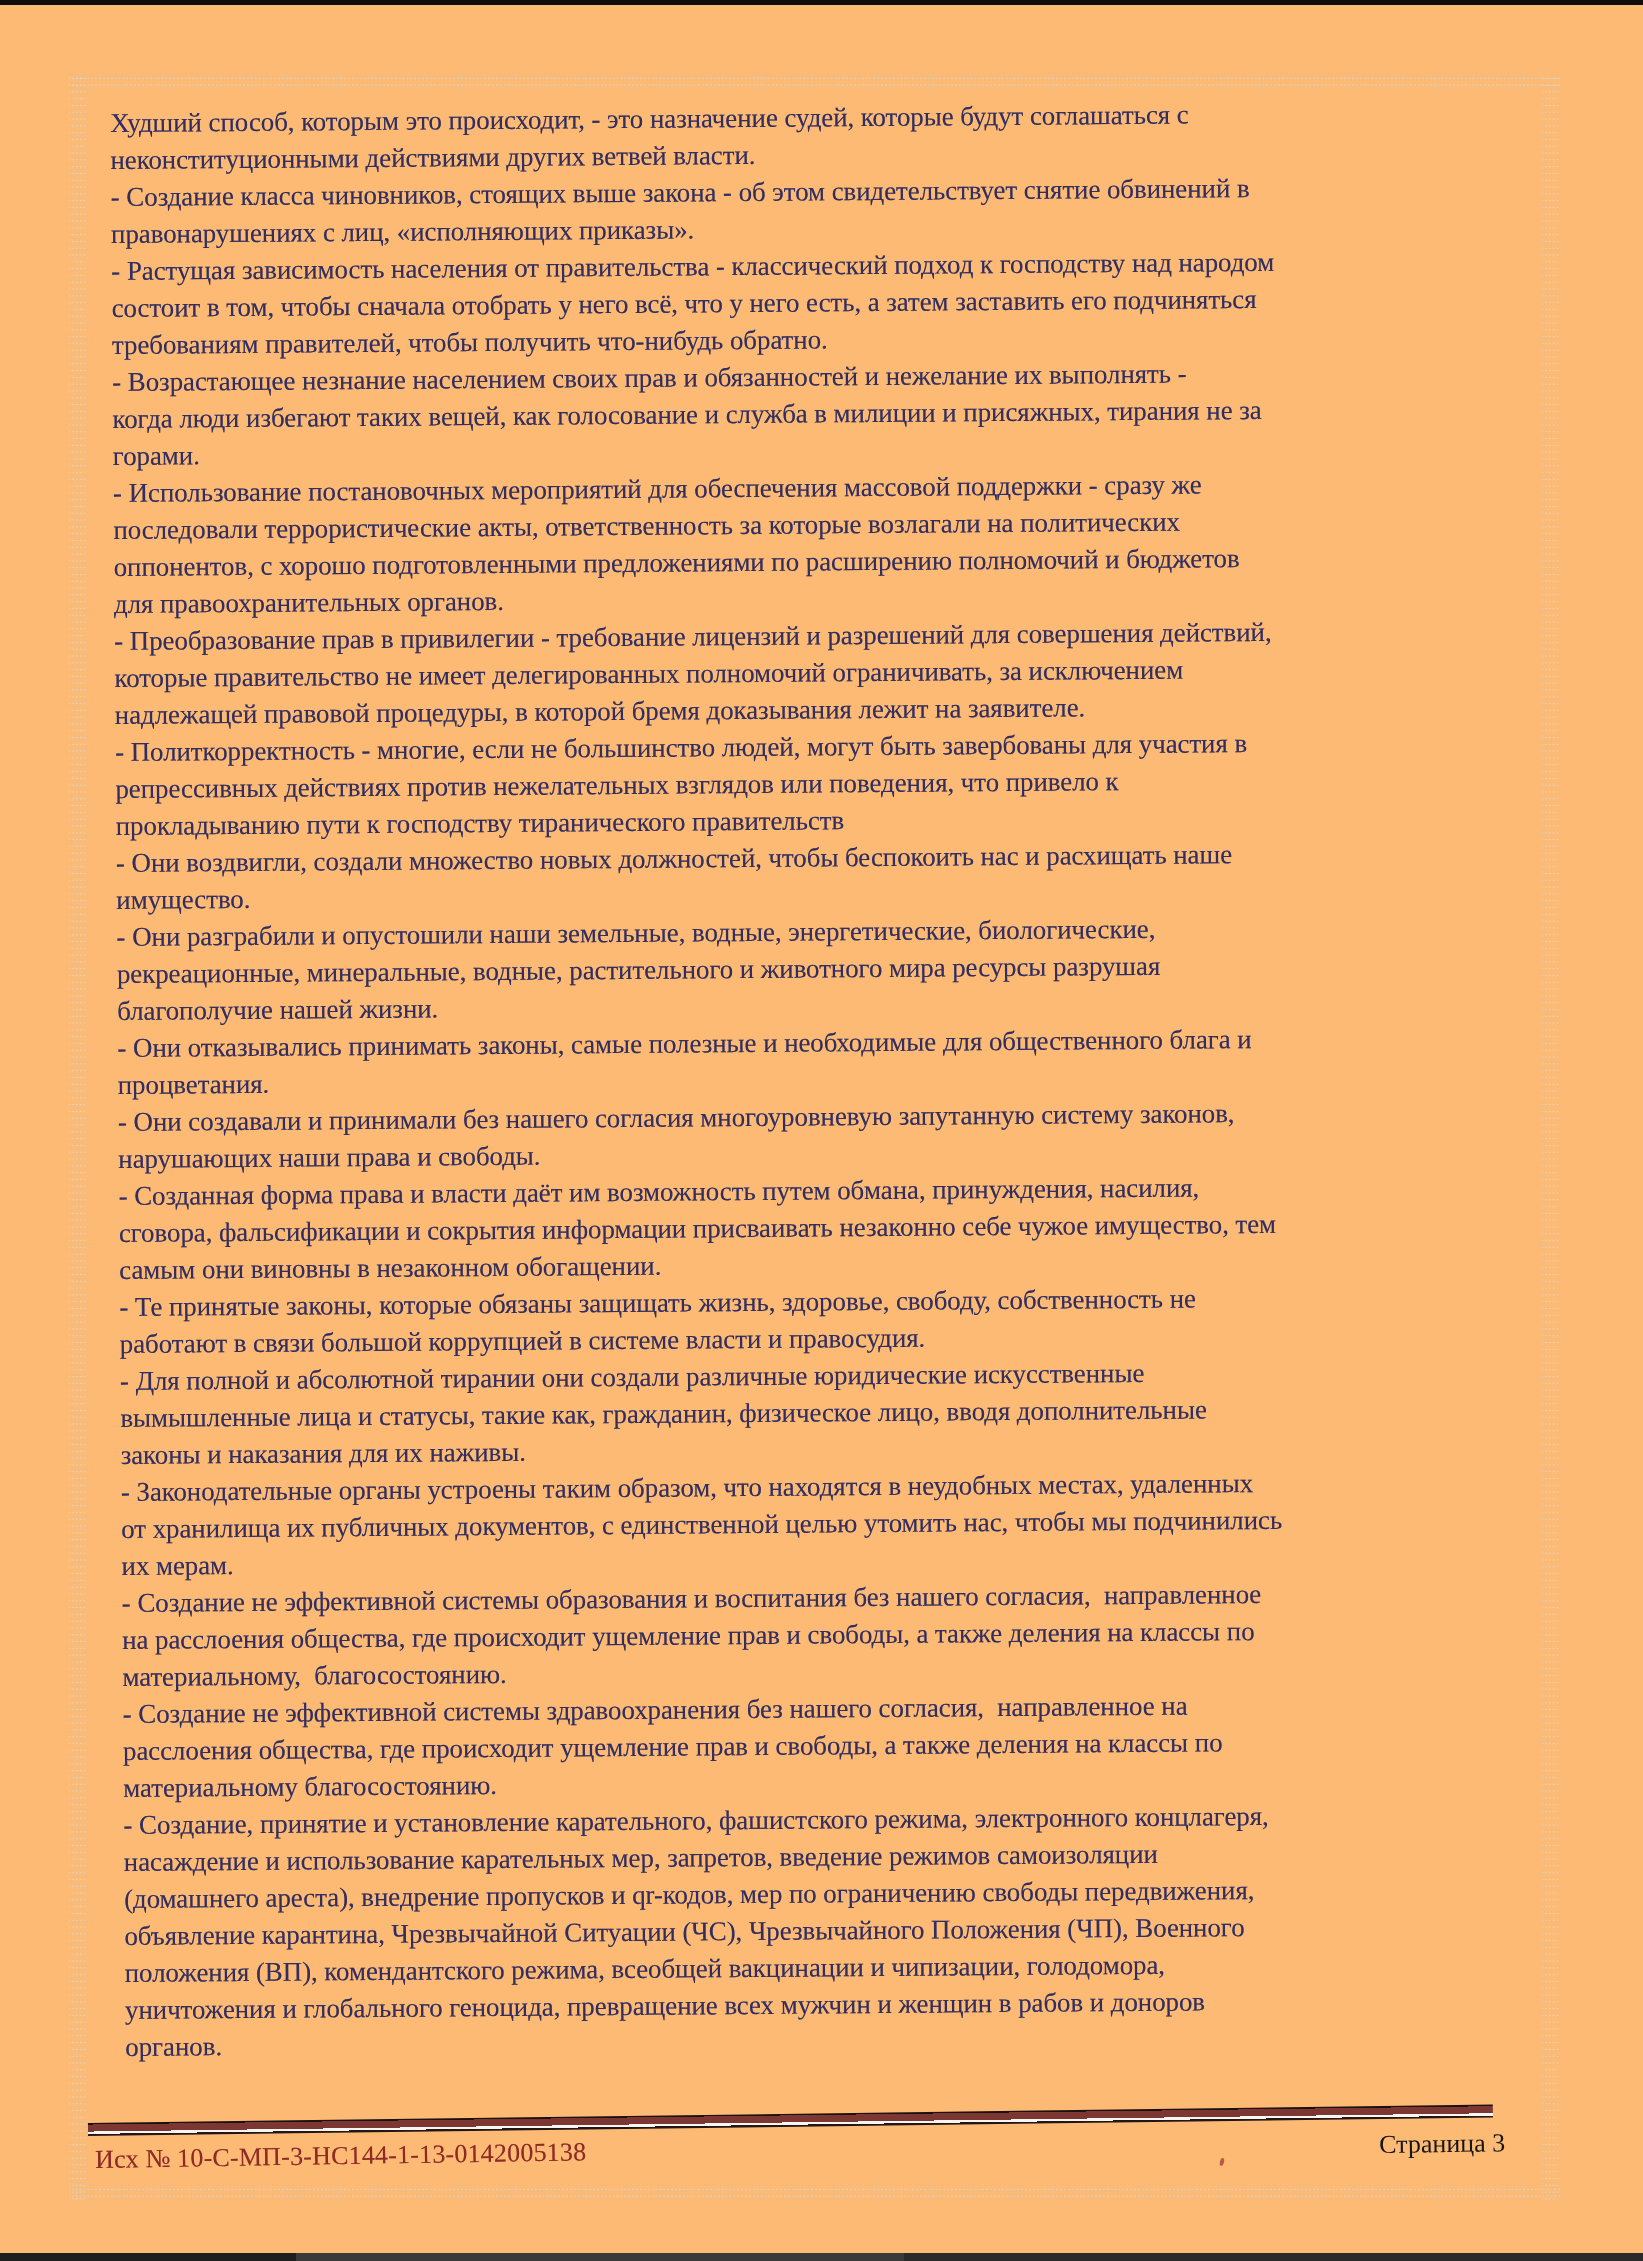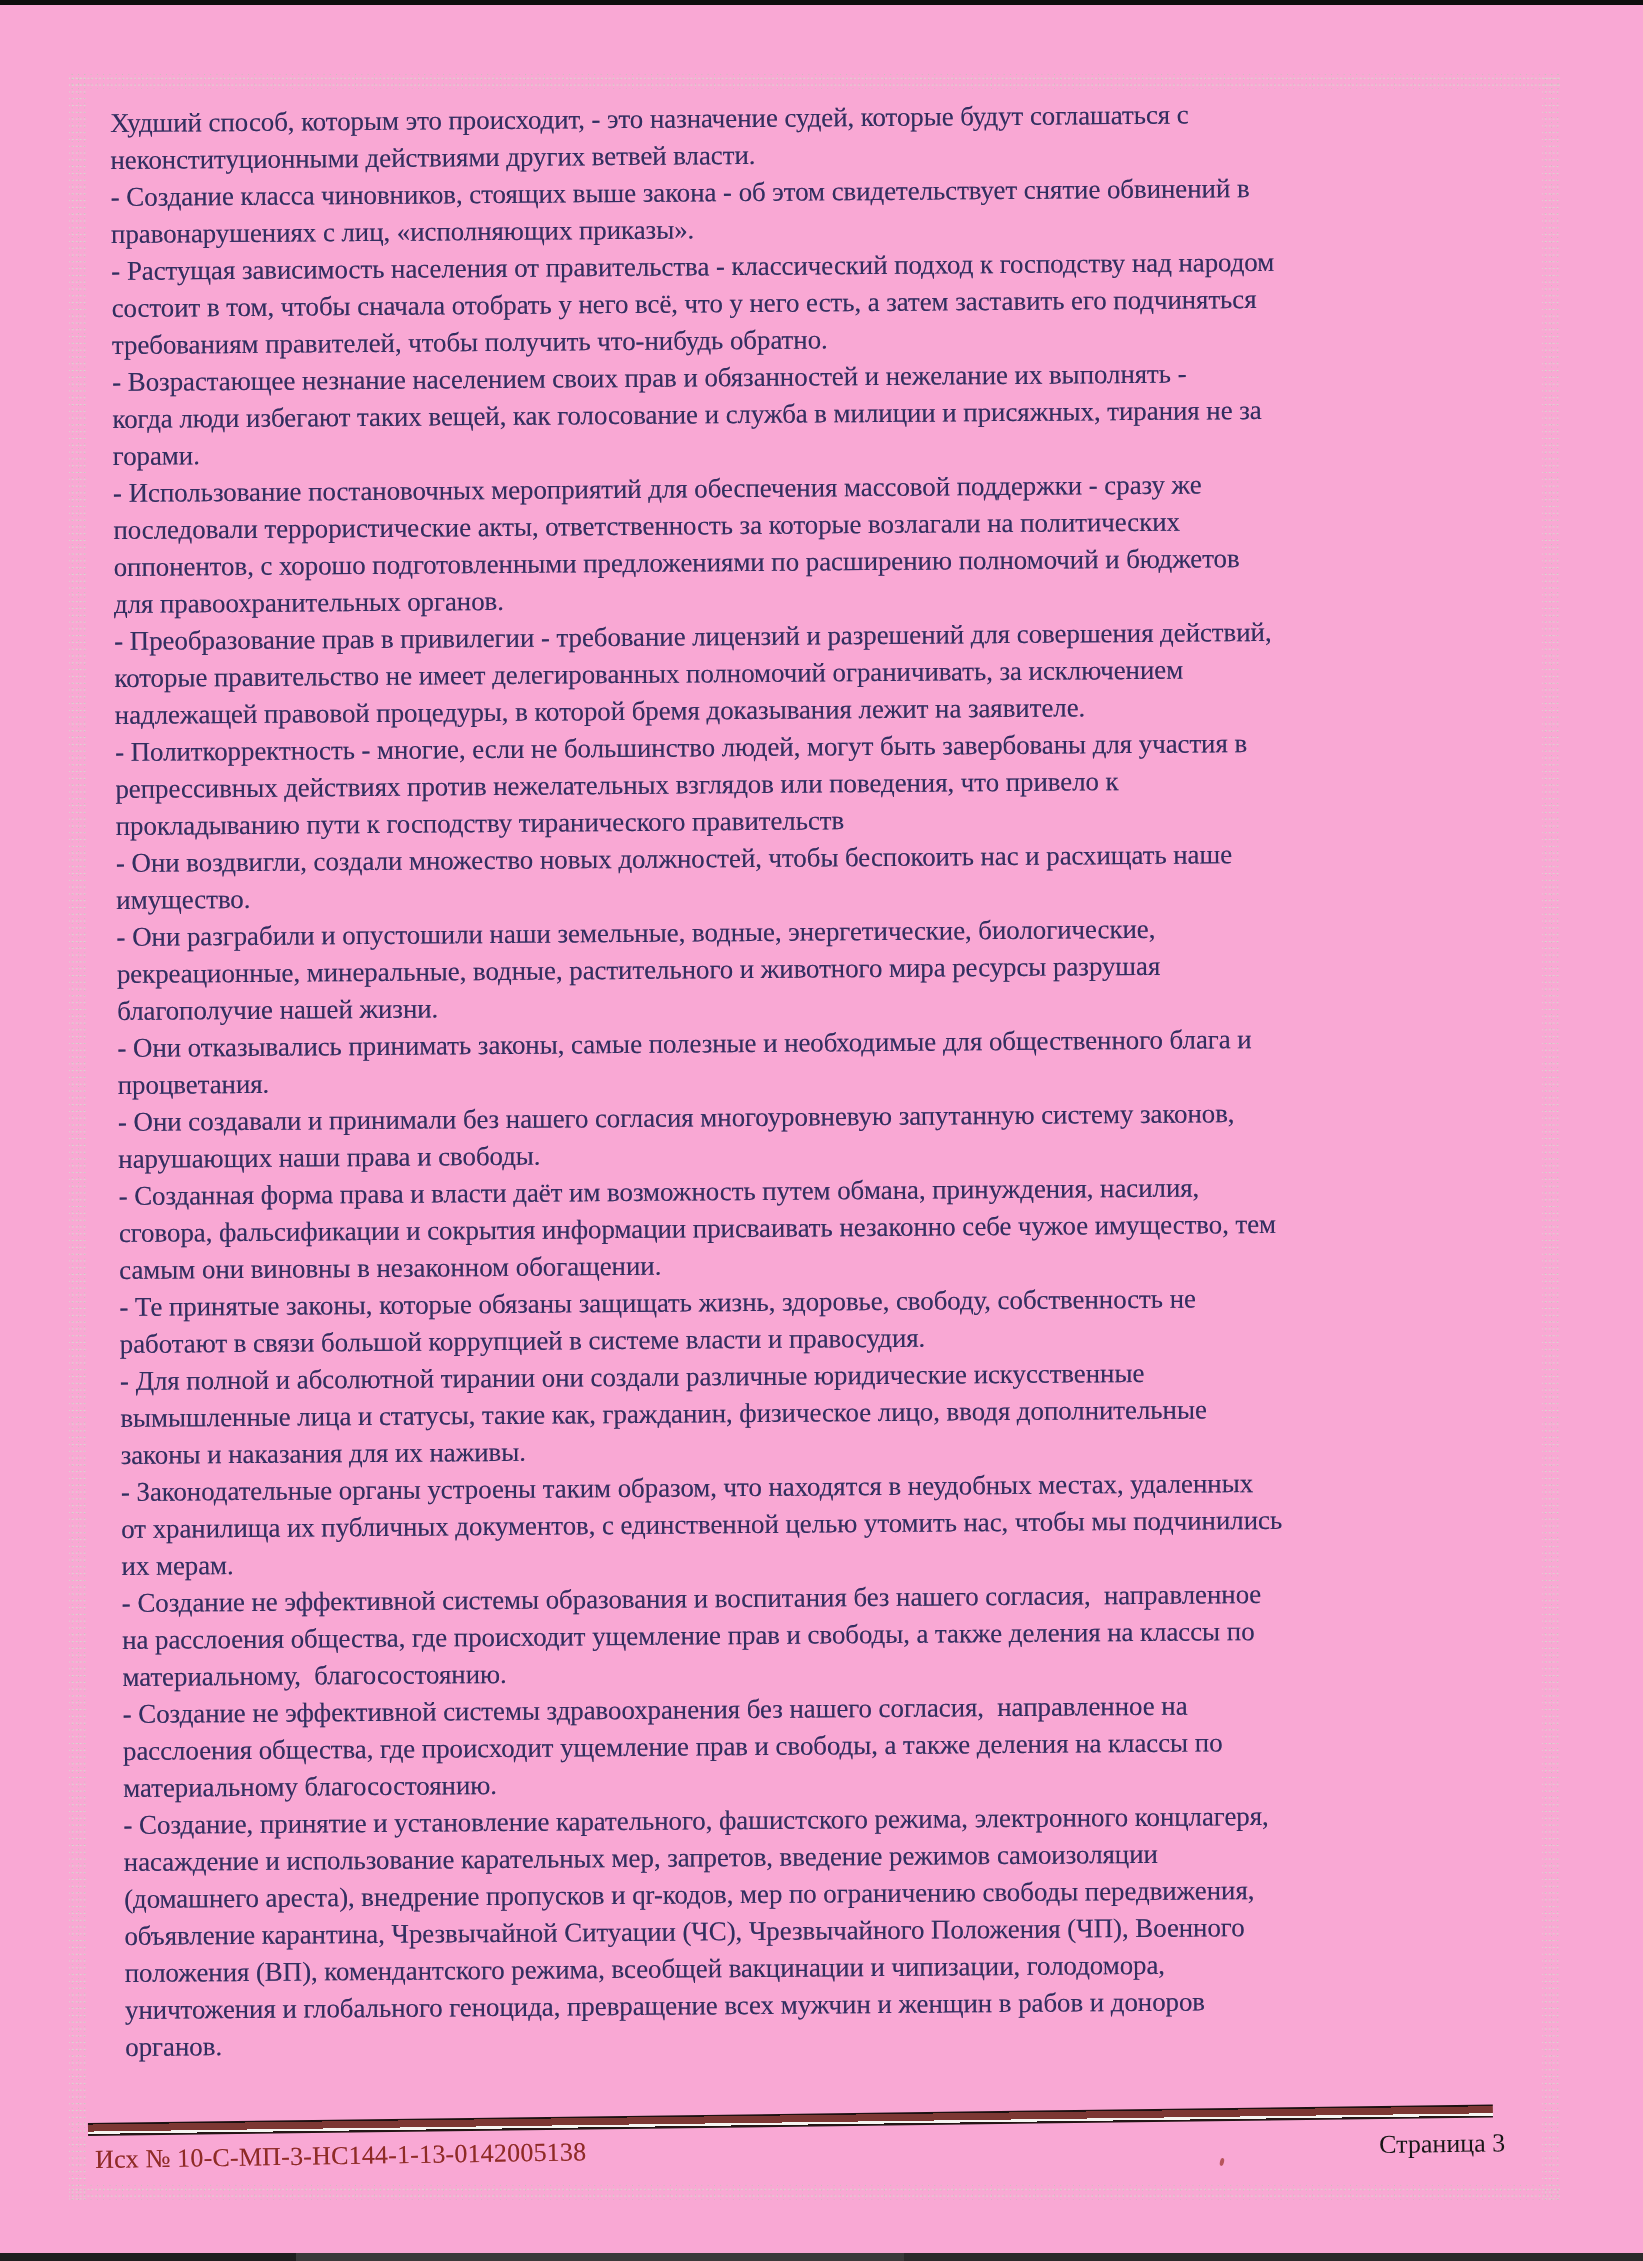--- a/index.html
+++ b/index.html
@@ -6,7 +6,7 @@
   #page{
     position:relative;
     width:1644px;height:2261px;
-    background:#f9a8d4;
+    background:#fdba74;
     overflow:hidden;
     font-family:"Liberation Serif","DejaVu Serif",serif;
   }

